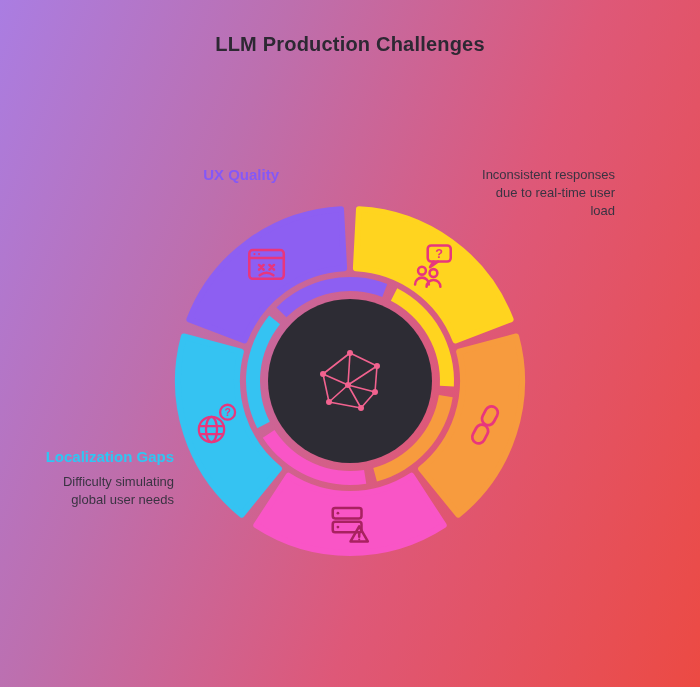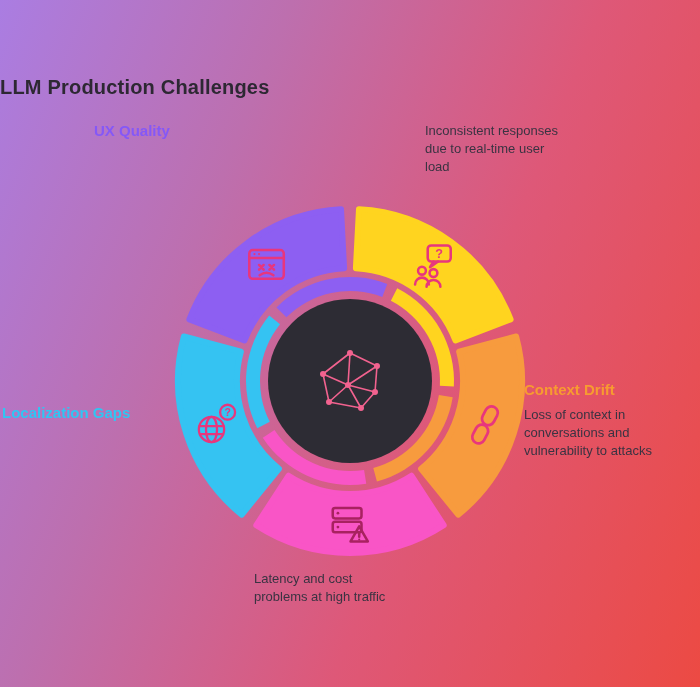--- a/index.html
+++ b/index.html
@@ -8,8 +8,8 @@
     font-family:"Liberation Sans",sans-serif;
   }
   .title{
-    position:absolute;top:33px;left:0;width:100%;text-align:left;
-    font-size:20px;font-weight:bold;color:#2d2833;letter-spacing:.2px;margin-top:43px;
+    position:absolute;top:33px;left:0;width:100%;text-align:center;
+    font-size:20px;font-weight:bold;color:#2d2833;letter-spacing:.2px;
   }
   .callout{position:absolute;text-align:left;}
   .callout-heading{font-size:15px;font-weight:bold;margin-bottom:8px;}

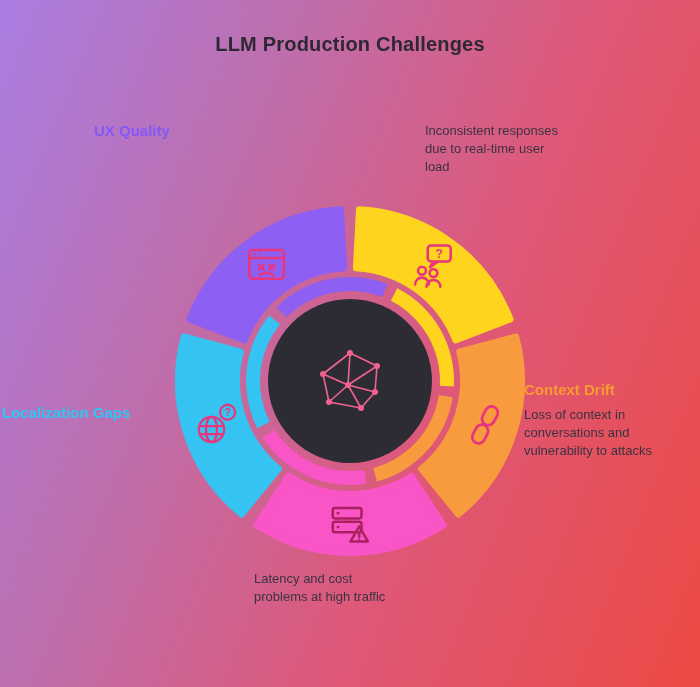--- a/index.html
+++ b/index.html
@@ -11,7 +11,7 @@
     position:absolute;top:33px;left:0;width:100%;text-align:center;
     font-size:20px;font-weight:bold;color:#2d2833;letter-spacing:.2px;
   }
-  .callout{position:absolute;text-align:left;}
+  .callout{position:absolute;text-align:right;margin-top:44px;}
   .callout-heading{font-size:15px;font-weight:bold;margin-bottom:8px;}
   .callout-body{font-size:13px;line-height:1.38;color:#3a3342;white-space:pre-line;}
   .pos-ux{left:94px;top:122px;width:185px;}

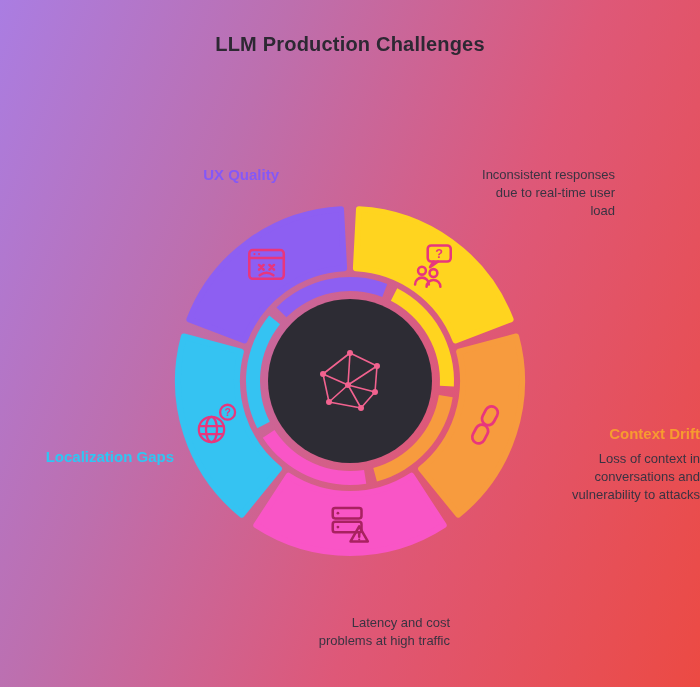--- a/index.html
+++ b/index.html
@@ -42,12 +42,6 @@
     <div class="callout-heading" style="color: rgb(47, 198, 243);">Localization Gaps</div>
   </div>
 
-  <div class="callout pos-context">
-    <div class="callout-heading" style="color: rgb(247, 155, 48);">Context Drift</div>
-    <div class="callout-body">Loss of context in
-conversations and
-vulnerability to attacks</div>
-  </div>
 
   <div class="callout pos-scal">
     <div class="callout-body">Latency and cost

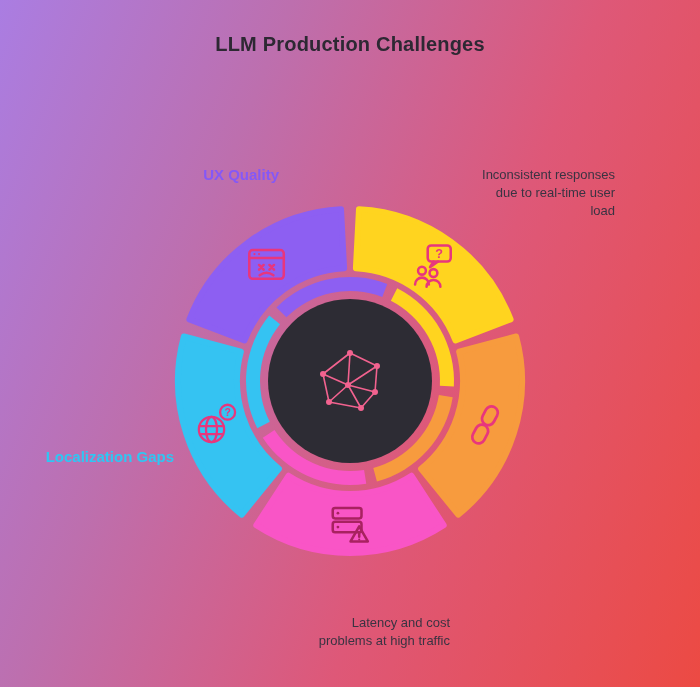--- a/index.html
+++ b/index.html
@@ -40,6 +40,8 @@
 
   <div class="callout pos-local">
     <div class="callout-heading" style="color: rgb(47, 198, 243);">Localization Gaps</div>
+    <div class="callout-body">Difficulty simulating
+global user needs</div>
   </div>
 
 

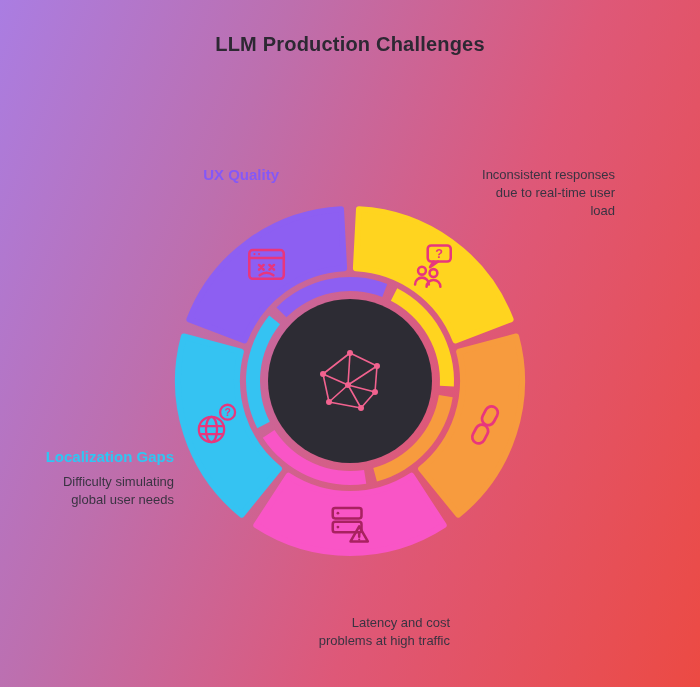--- a/index.html
+++ b/index.html
@@ -46,8 +46,6 @@
 
 
   <div class="callout pos-scal">
-    <div class="callout-body">Latency and cost
-problems at high traffic</div>
   </div>
 
   <svg id="donut" width="400" height="400" viewBox="0 0 400 400">

